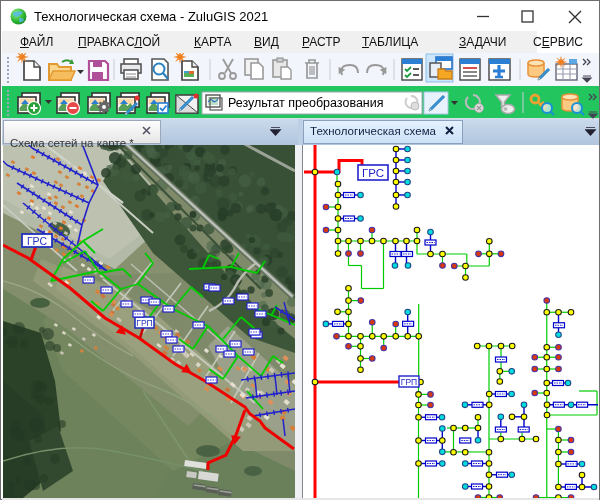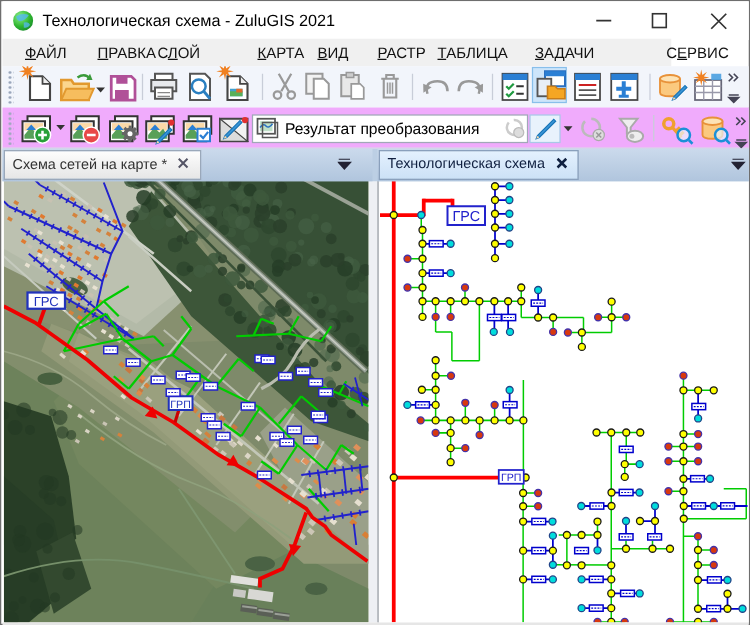--- a/index.html
+++ b/index.html
@@ -44,7 +44,7 @@
       <i style="left:18px"><span class="u">Ф</span>АЙЛ</i>
       <i style="left:76px"><span class="u">П</span>РАВКА</i>
       <i style="left:124px">С<span class="u">Л</span>ОЙ</i>
-      <i style="left:204px"><span class="u">К</span>АРТА</i>
+      <i style="left:192px"><span class="u">К</span>АРТА</i>
       <i style="left:252px"><span class="u">В</span>ИД</i>
       <i style="left:300px"><span class="u">Р</span>АСТР</i>
       <i style="left:348px"><span class="u">Т</span>АБЛИЦА</i>

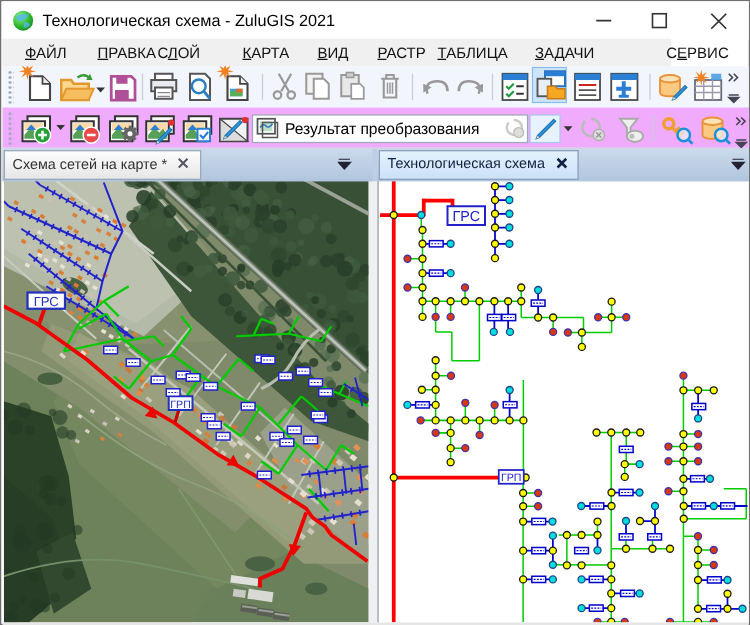--- a/index.html
+++ b/index.html
@@ -47,7 +47,7 @@
       <i style="left:192px"><span class="u">К</span>АРТА</i>
       <i style="left:252px"><span class="u">В</span>ИД</i>
       <i style="left:300px"><span class="u">Р</span>АСТР</i>
-      <i style="left:348px"><span class="u">Т</span>АБЛИЦА</i>
+      <i style="left:360px"><span class="u">Т</span>АБЛИЦА</i>
       <i style="left:426px"><span class="u">З</span>АДАЧИ</i>
       <i style="left:531px">С<span class="u">Е</span>РВИС</i>
     </div>

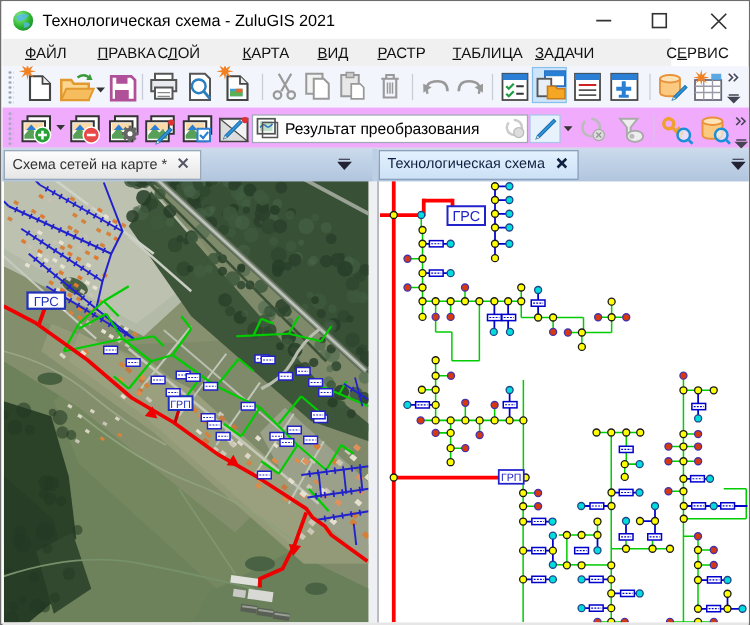--- a/index.html
+++ b/index.html
@@ -48,7 +48,7 @@
       <i style="left:252px"><span class="u">В</span>ИД</i>
       <i style="left:300px"><span class="u">Р</span>АСТР</i>
       <i style="left:360px"><span class="u">Т</span>АБЛИЦА</i>
-      <i style="left:426px"><span class="u">З</span>АДАЧИ</i>
+      <i style="left:457px"><span class="u">З</span>АДАЧИ</i>
       <i style="left:531px">С<span class="u">Е</span>РВИС</i>
     </div>
     <div id="tb1">

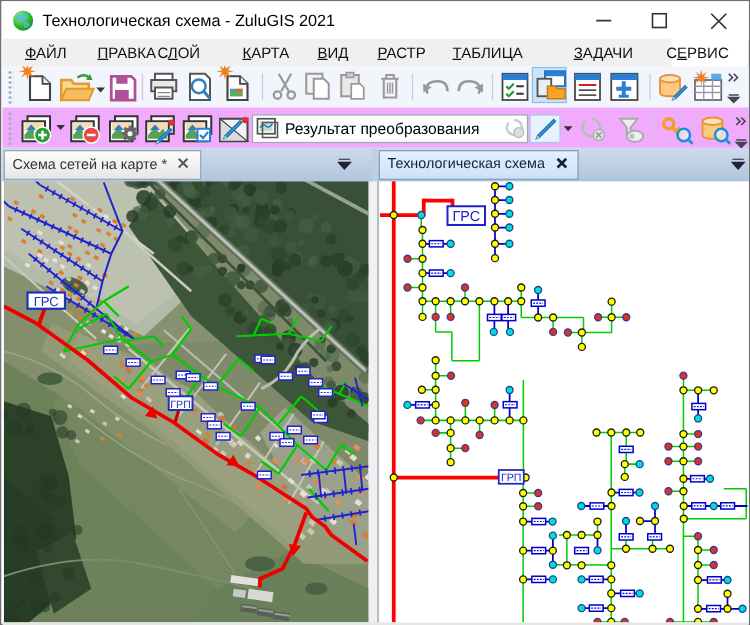--- a/index.html
+++ b/index.html
@@ -9,7 +9,7 @@
 #menu{position:absolute;left:1px;top:30px;width:535px;height:22px;background:#f0f0f0;font-size:12px;color:#111}
 #menu i{position:absolute;top:4px;font-style:normal}
 #tb1{position:absolute;left:1px;top:52px;width:597px;height:33px;background:#f2f5fb}
-#tb2{position:absolute;left:1px;top:85px;width:597px;height:33px;background:#f0abfc;border-bottom:1px solid #d8dde6}
+#tb2{position:absolute;left:1px;top:85px;width:597px;height:33px;background:#22c55e;border-bottom:1px solid #d8dde6}
 #tabs{position:absolute;left:1px;top:118px;width:597px;height:26px;background:#bccfe4;z-index:5}
 .grip{position:absolute;top:3px;width:5px;height:27px;background-image:radial-gradient(circle,#9aa7bc 1px,transparent 1.2px);background-size:4px 4px}
 #map{position:absolute;left:2px;top:140px;width:292px;height:357px;overflow:hidden}

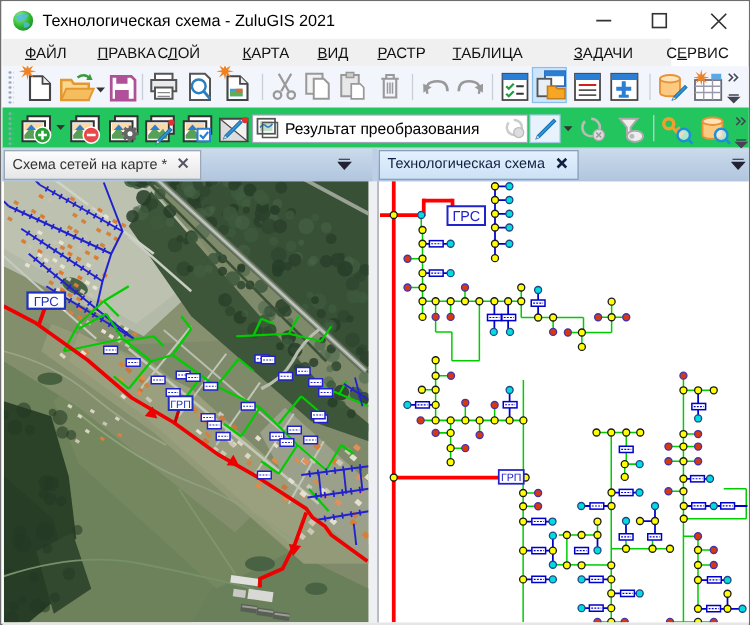--- a/index.html
+++ b/index.html
@@ -215,7 +215,7 @@
     </div>
     <div id="tabs">
       <div style="position:absolute;left:0;top:0;width:296px;height:26px;background:linear-gradient(#cbdaec,#b0c5dd)"></div>
-      <div style="position:absolute;left:1px;top:1px;width:158px;height:24px;background:linear-gradient(#fdfdfd,#e6e6e6);border:1px solid #9aa8ba;font-size:11.5px;color:#333;padding:5px 0 0 6px">Схема сетей на карте *</div>
+      <div style="position:absolute;left:1px;top:1px;width:158px;height:24px;background:linear-gradient(#fdfdfd,#e6e6e6);border:1px solid #9aa8ba;font-size:11.5px;color:#333;padding:16px 0 0 6px">Схема сетей на карте *</div>
       <svg style="position:absolute;left:140px;top:7px" width="10" height="10">
         <path d="M1,1 L8,8 M8,1 L1,8" stroke="#556" stroke-width="1.6"></path>
       </svg>

